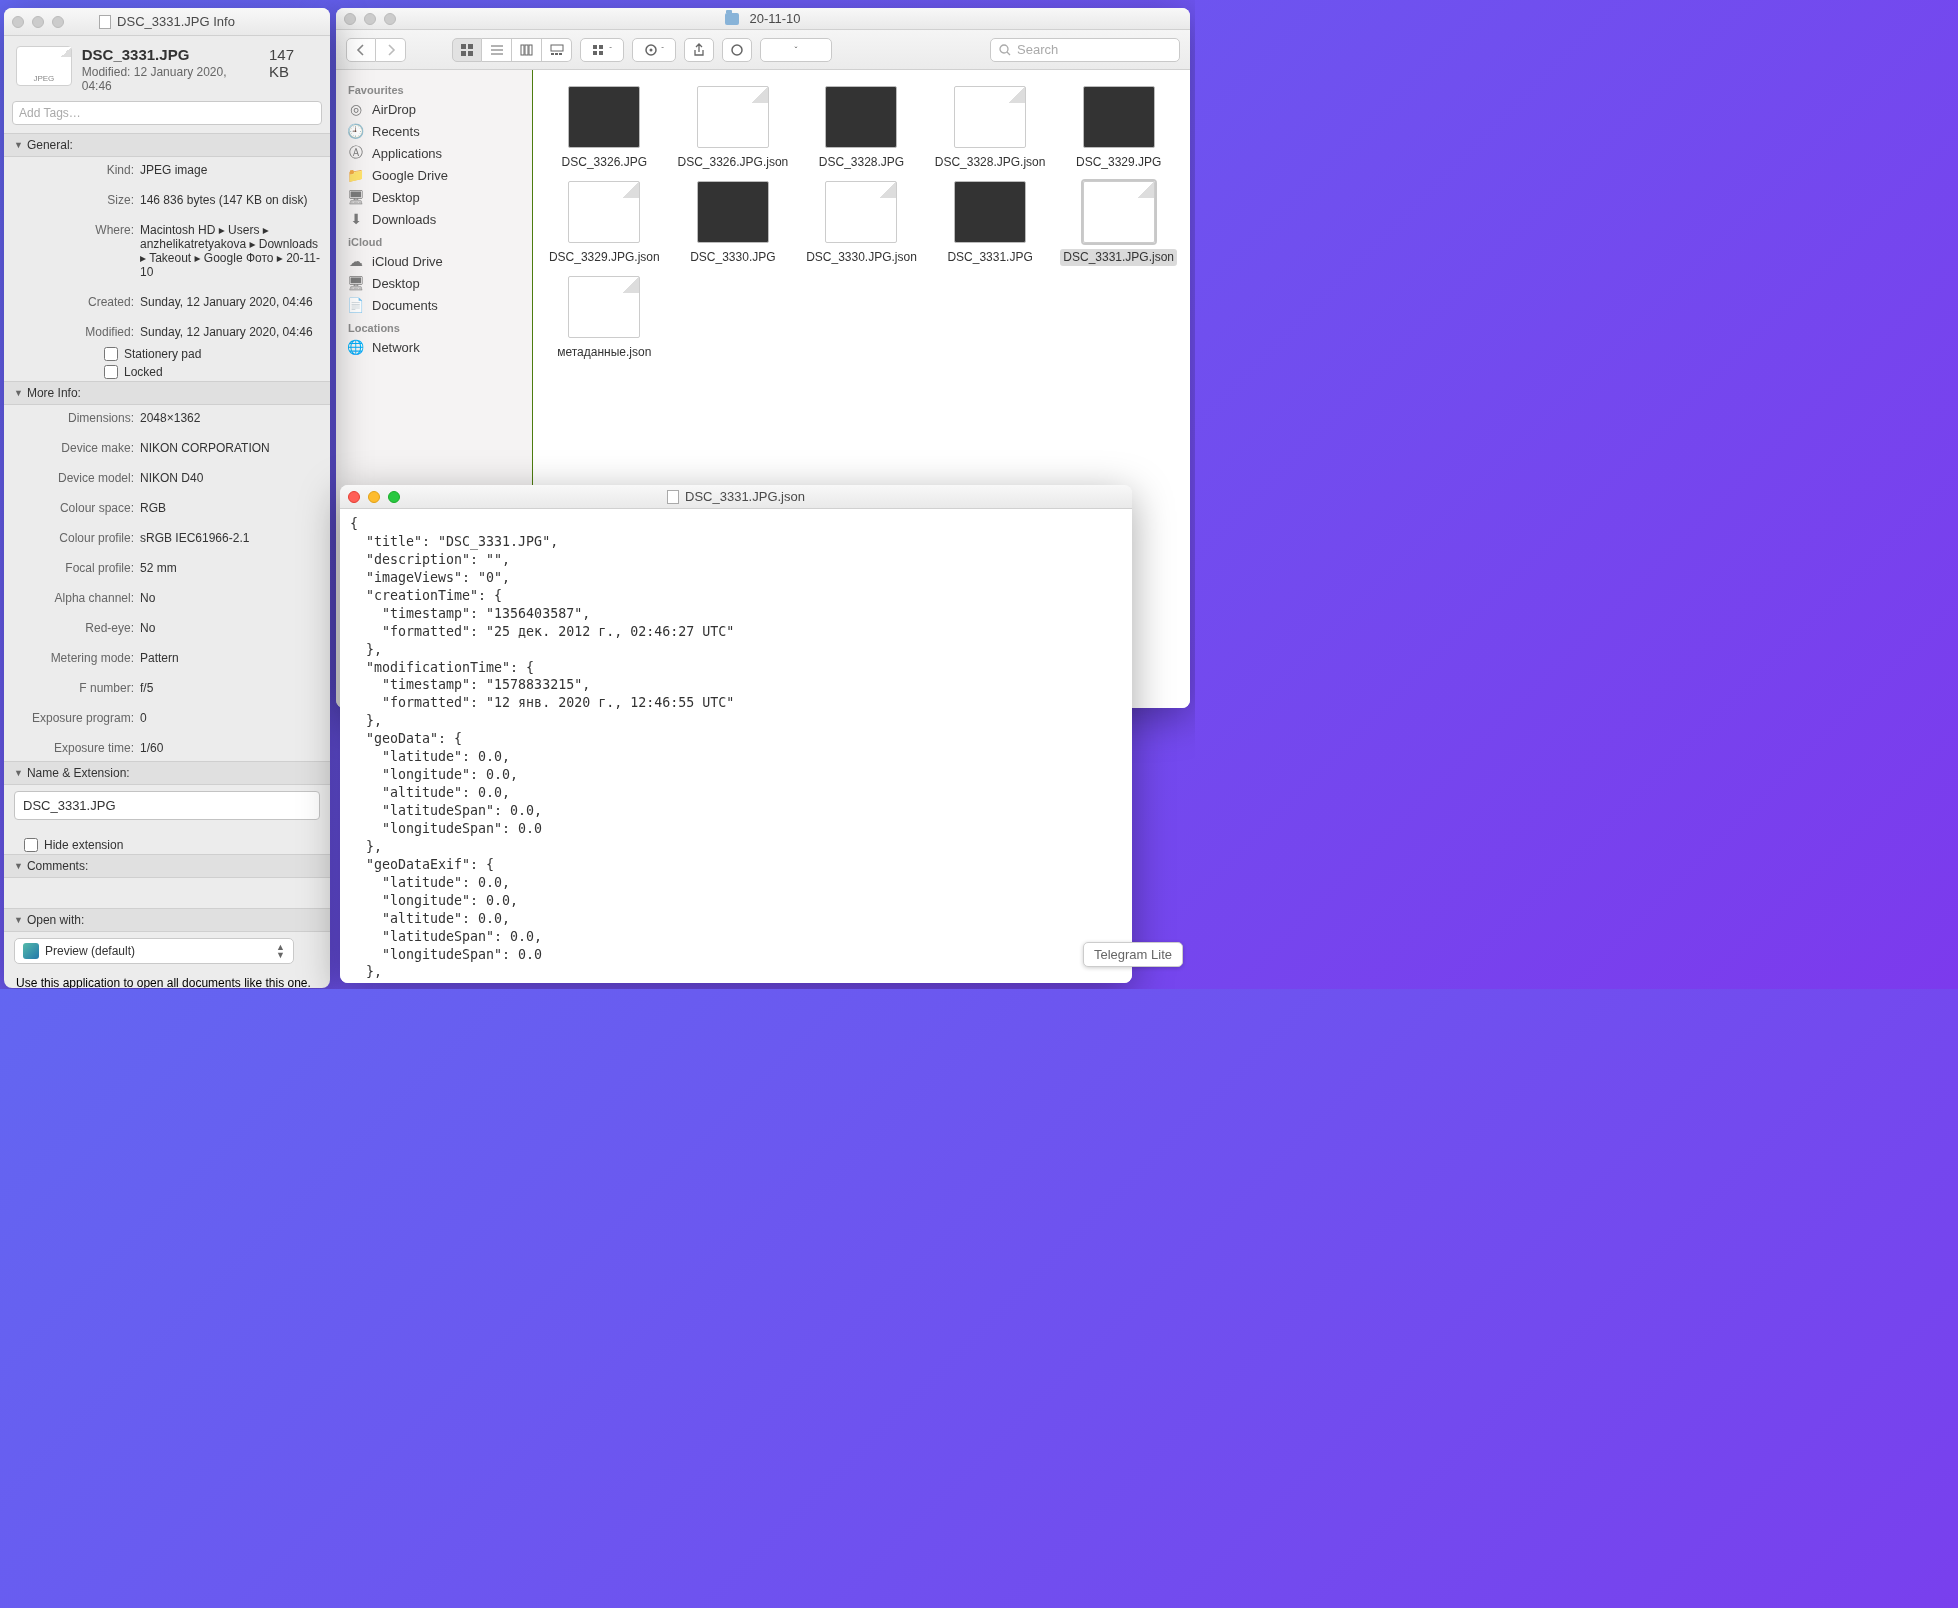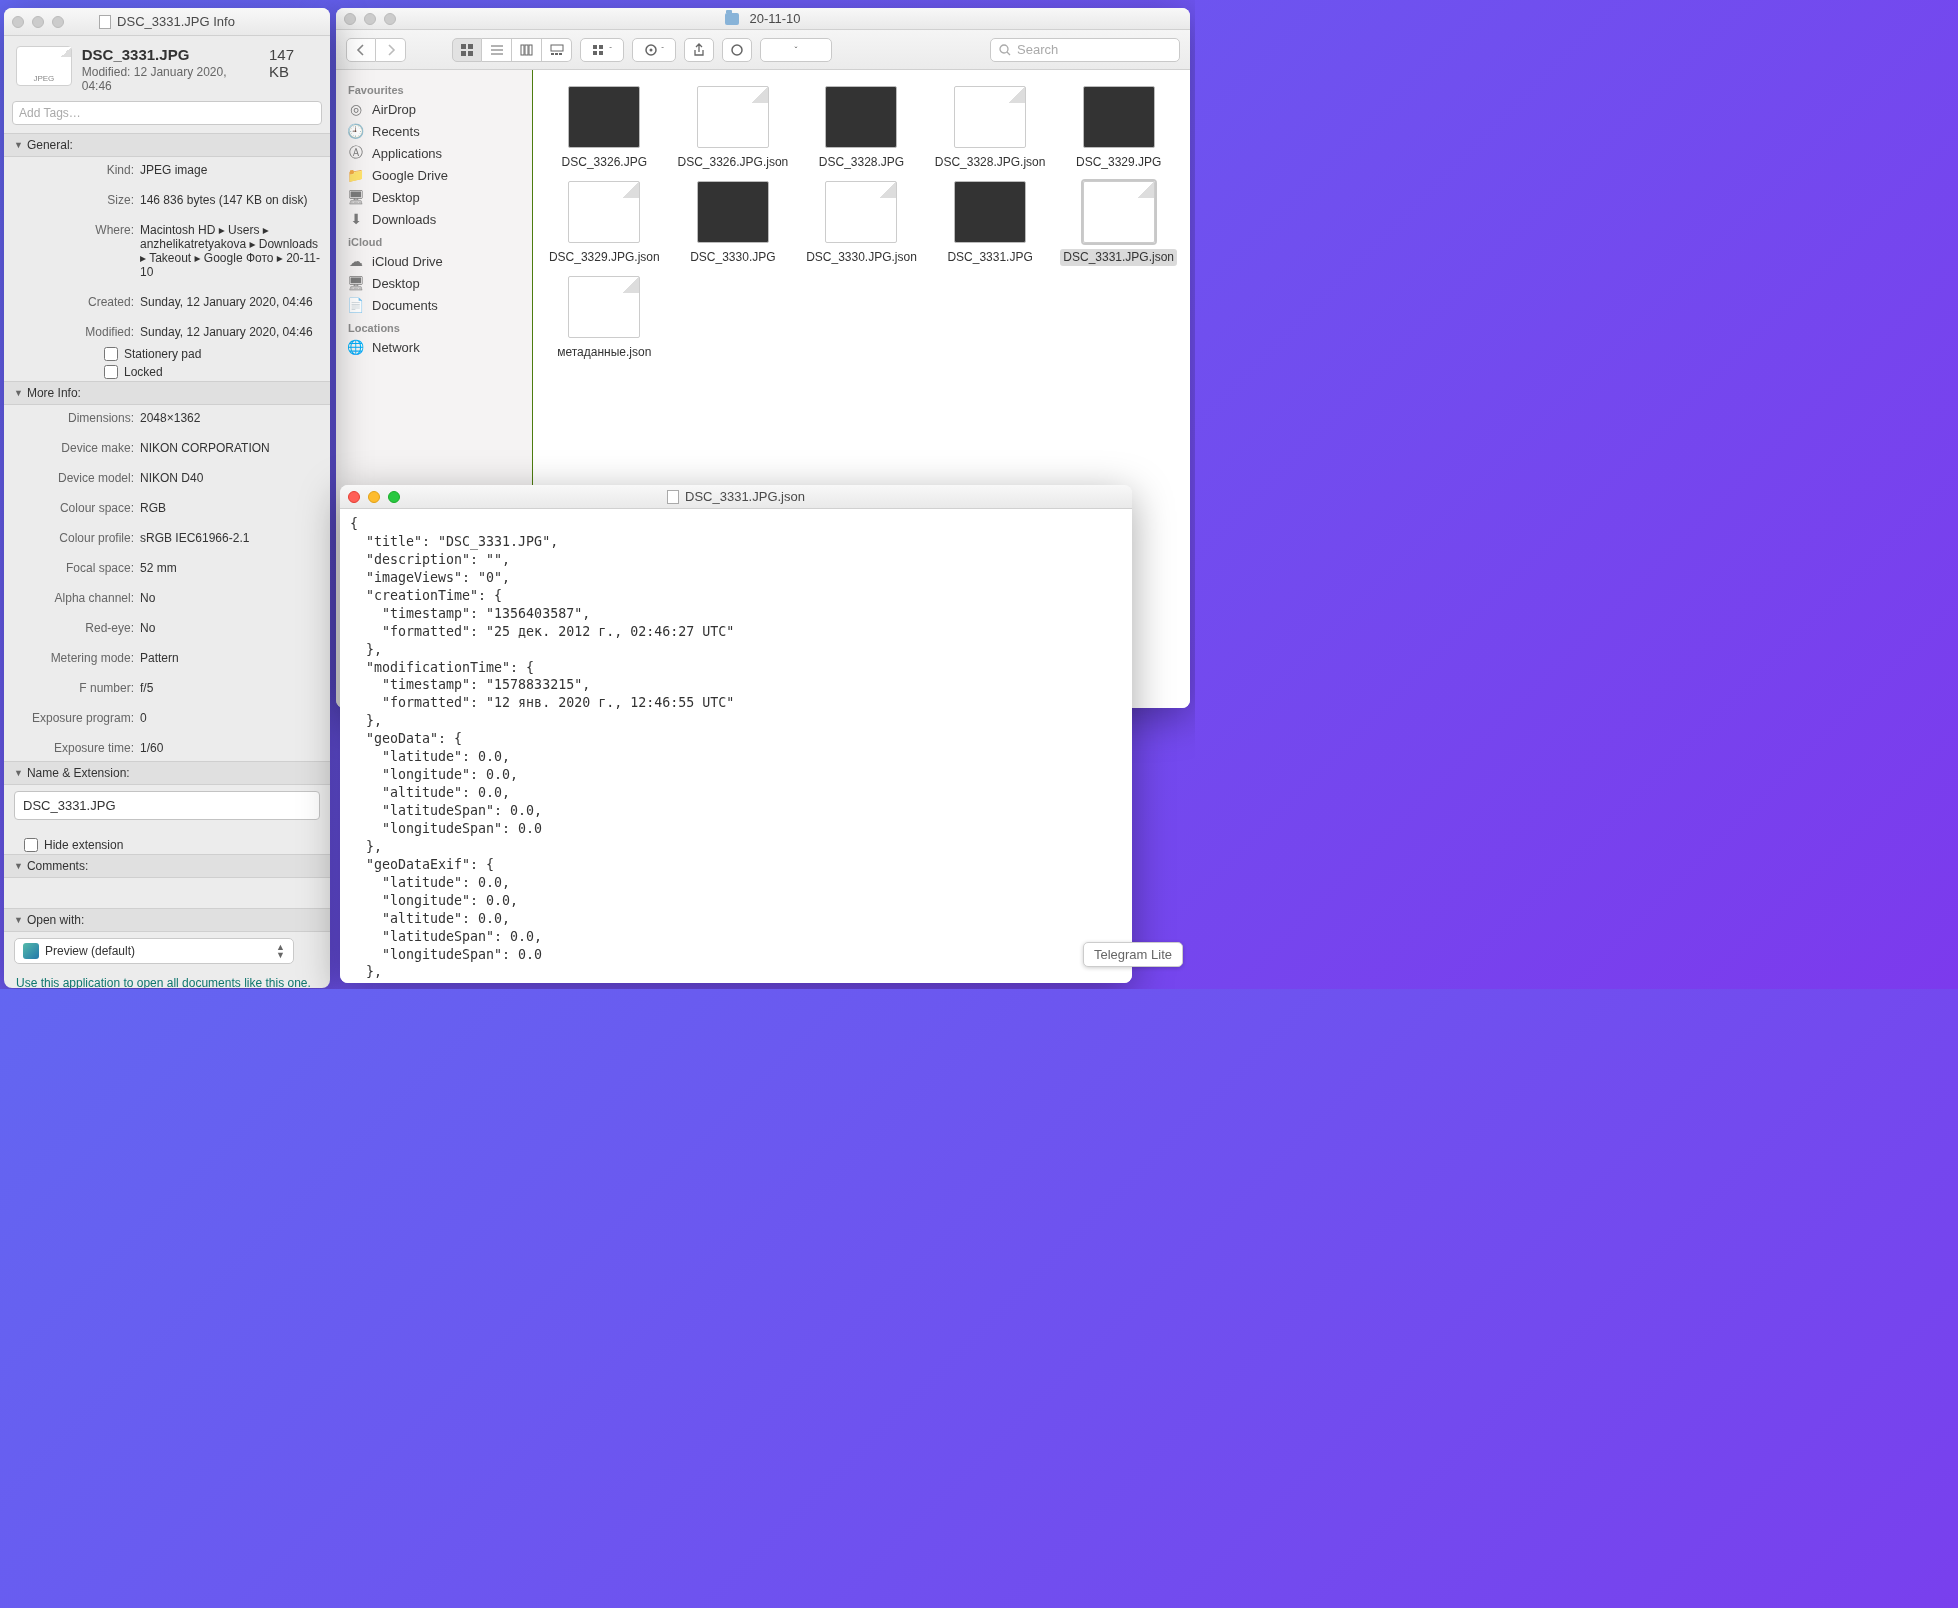--- a/index.html
+++ b/index.html
@@ -354,7 +354,7 @@
       <div>RGB</div>
     <div class="k">Colour profile:</div>
       <div>sRGB IEC61966-2.1</div>
-    <div class="k">Focal space:</div>
+    <div class="k">Focal profile:</div>
       <div>52 mm</div>
     <div class="k">Alpha channel:</div>
       <div>No</div>

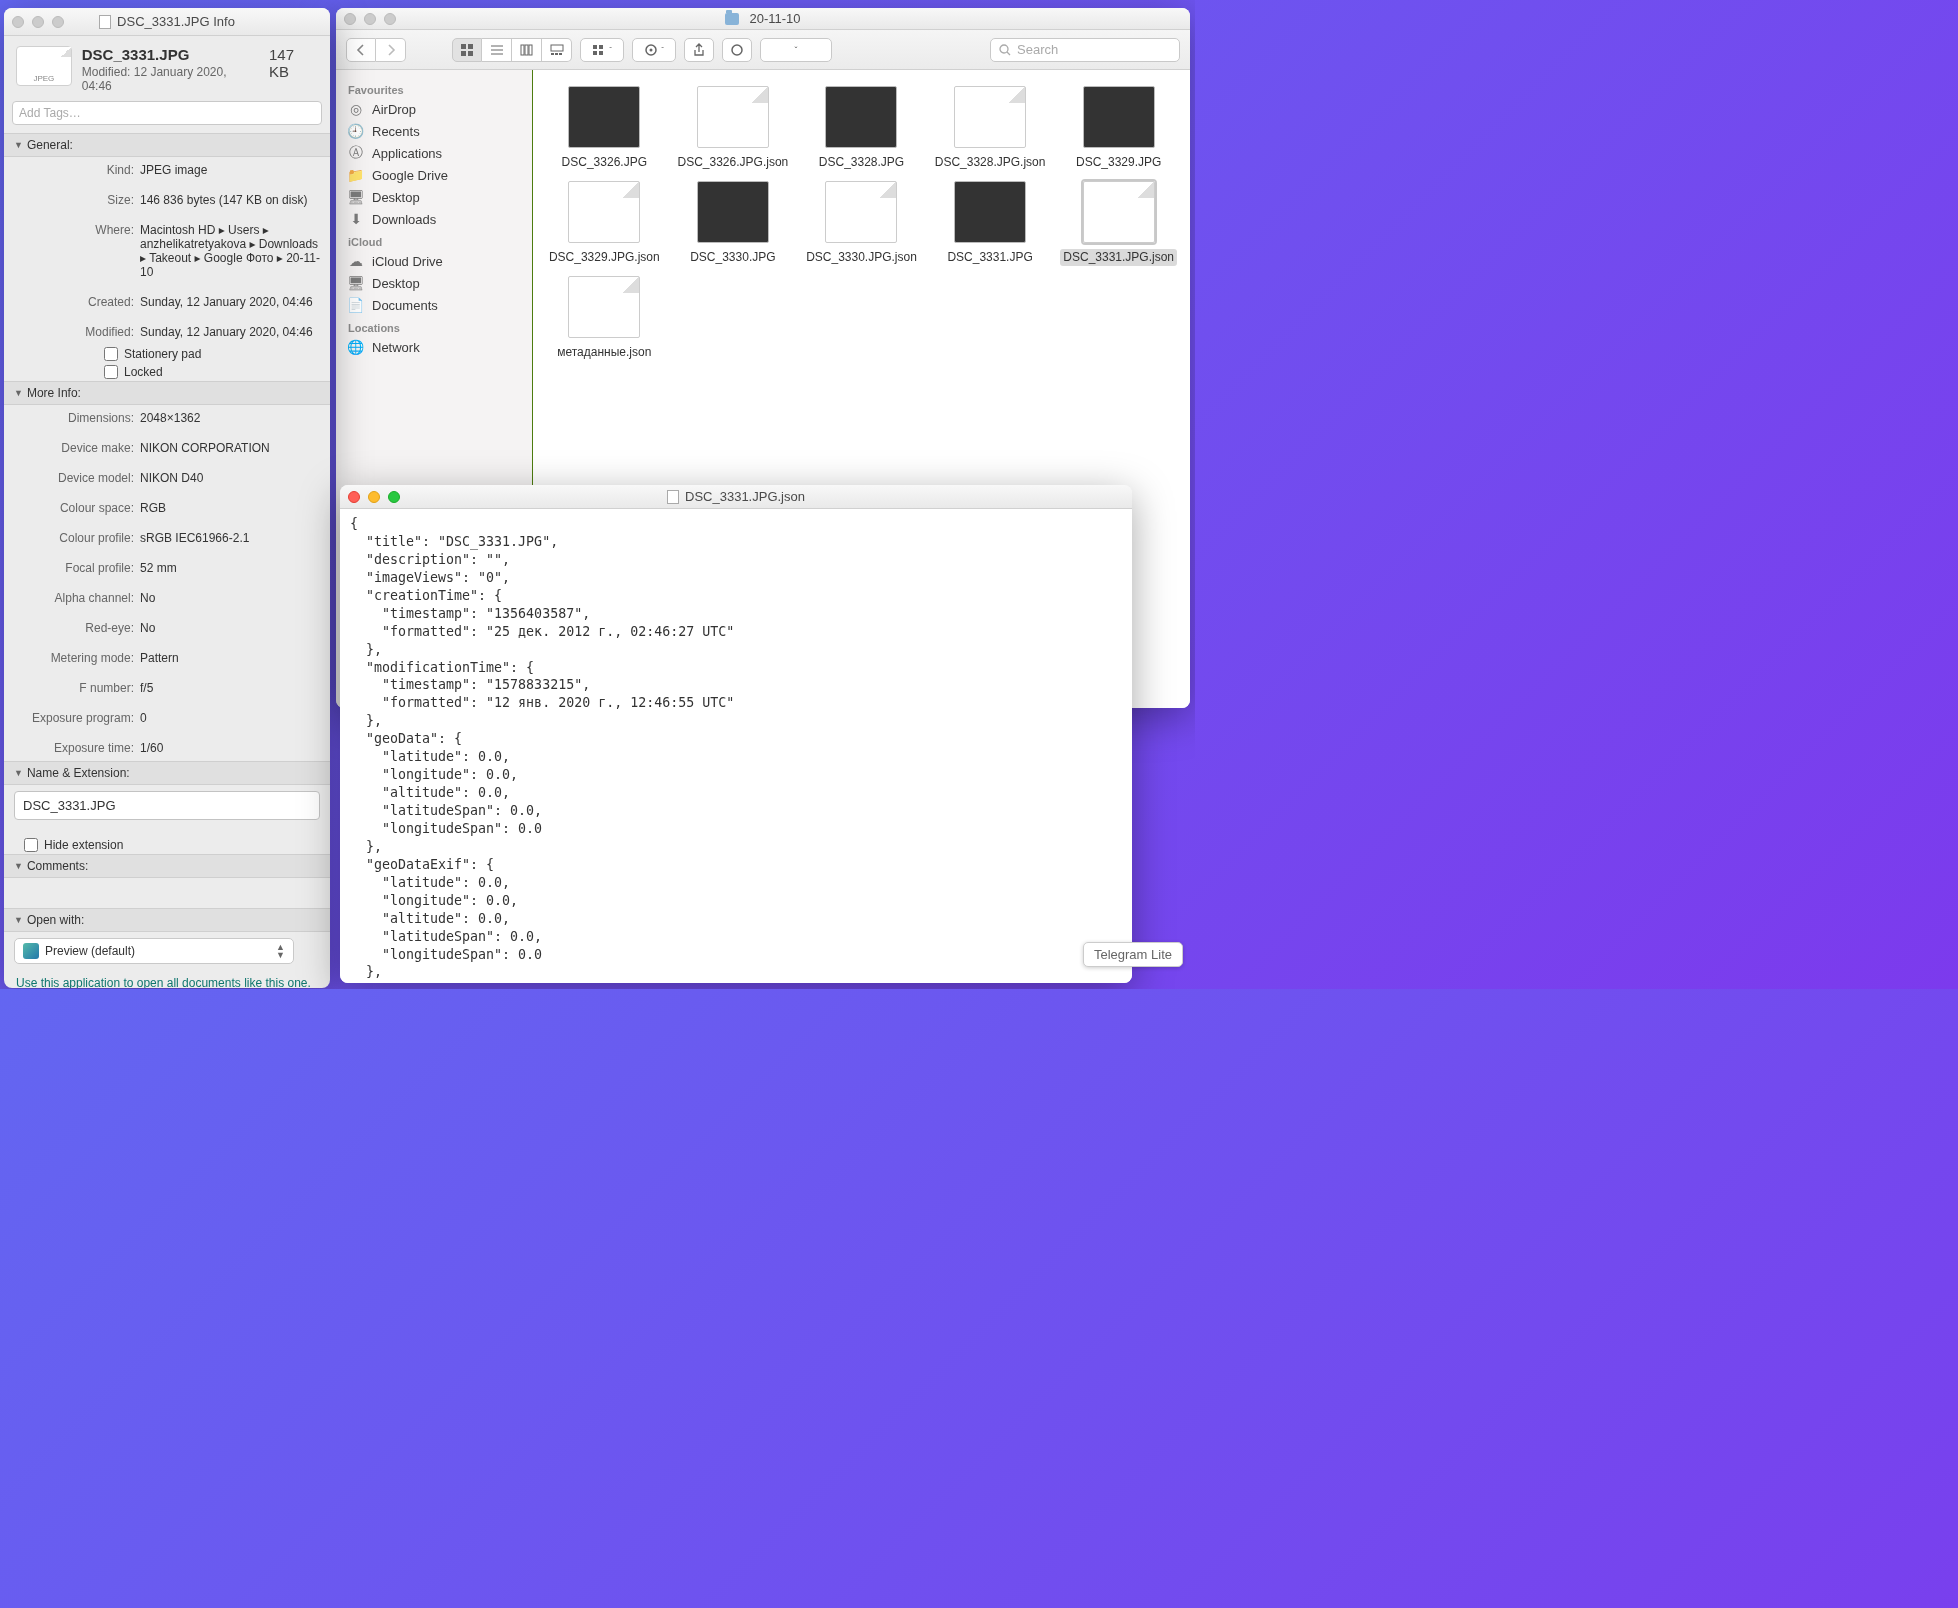--- a/index.html
+++ b/index.html
@@ -59,7 +59,7 @@
   .open-with{margin:6px 10px;}
   .select{background:#fff;border:1px solid #c9c9c9;border-radius:5px;padding:4px 8px;display:flex;align-items:center;width:280px;position:relative;font-size:12px;}
   .select .arrows{position:absolute;right:8px;font-size:9px;color:#666;line-height:8px;display:flex;flex-direction:column;}
-  .small-note{font-size:12px;color:#0f766e;padding:6px 12px;}
+  .small-note{font-size:12px;color:#000000;padding:6px 12px;}
   .btn{background:linear-gradient(#fff,#f0f0f0);border:1px solid #c9c9c9;border-radius:9px;padding:3px 10px;font-size:12px;color:#999;margin:4px 10px;display:inline-block;}
   
   #finder-win{ left:336px; top:8px; width:854px; height:700px;}

